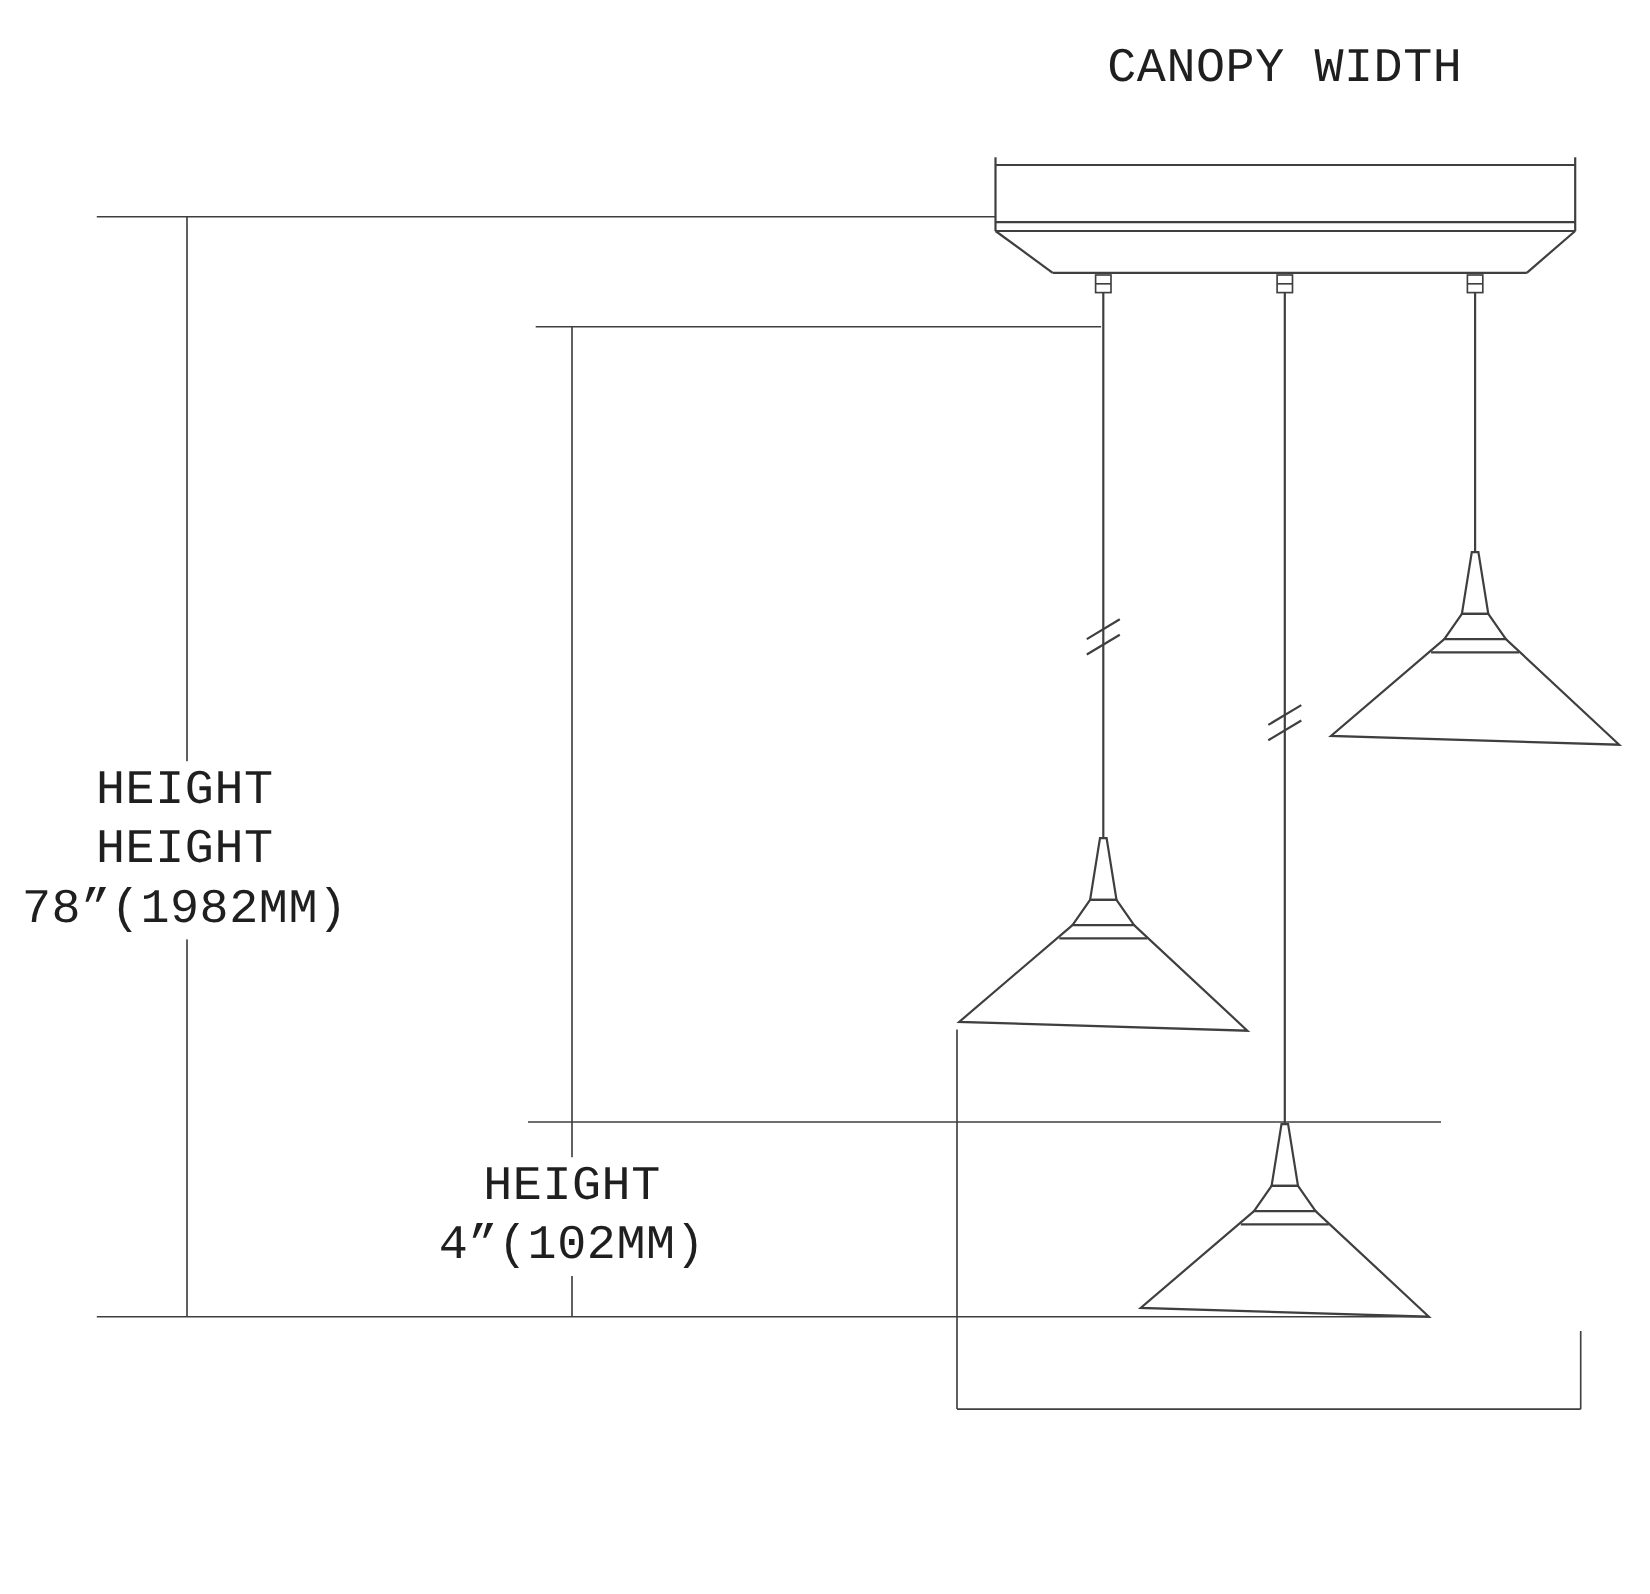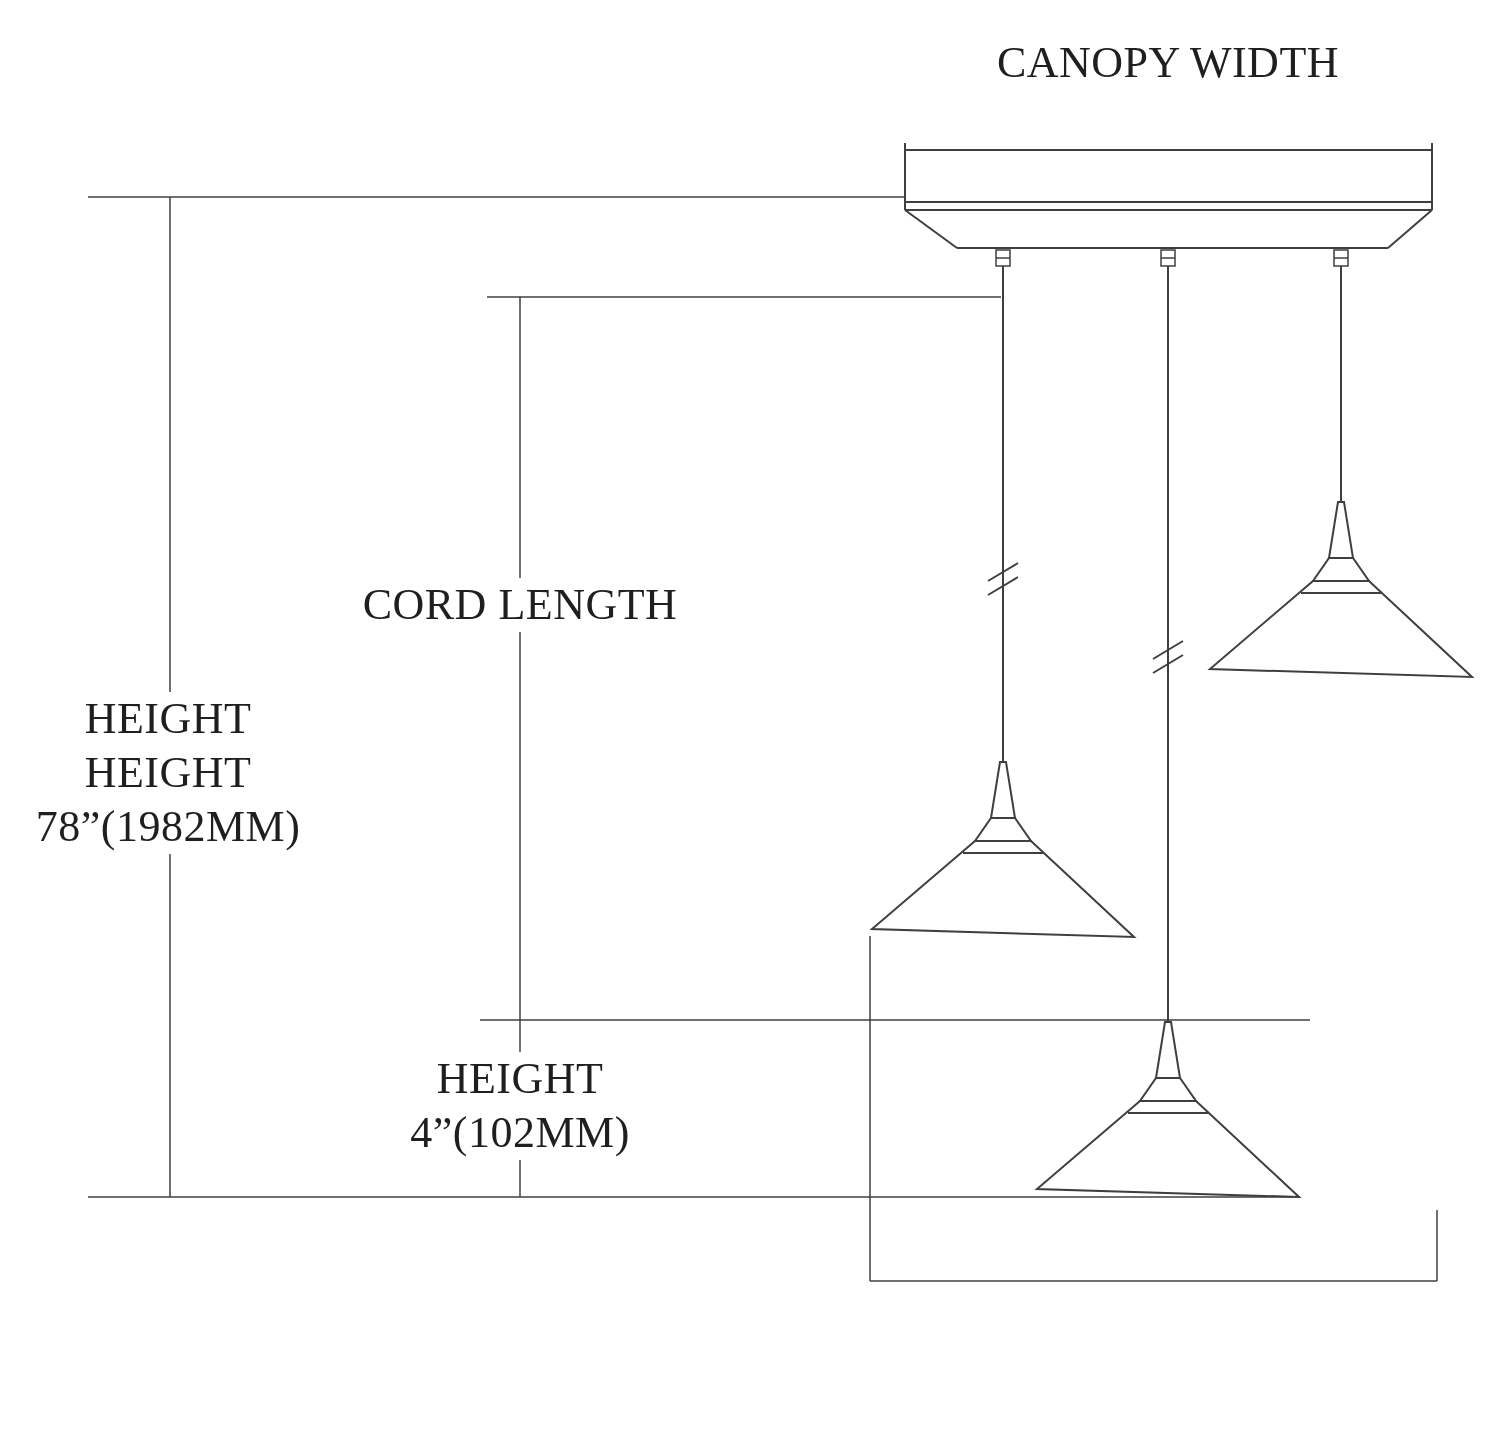--- a/index.html
+++ b/index.html
@@ -12,7 +12,7 @@
     width: 1500px;
     height: 1449px;
     background: #ffffff;
-    font-family: Liberation Serif, serif;
+    font-family: Liberation Mono, monospace;
     overflow: hidden;
   }
   #drawing {

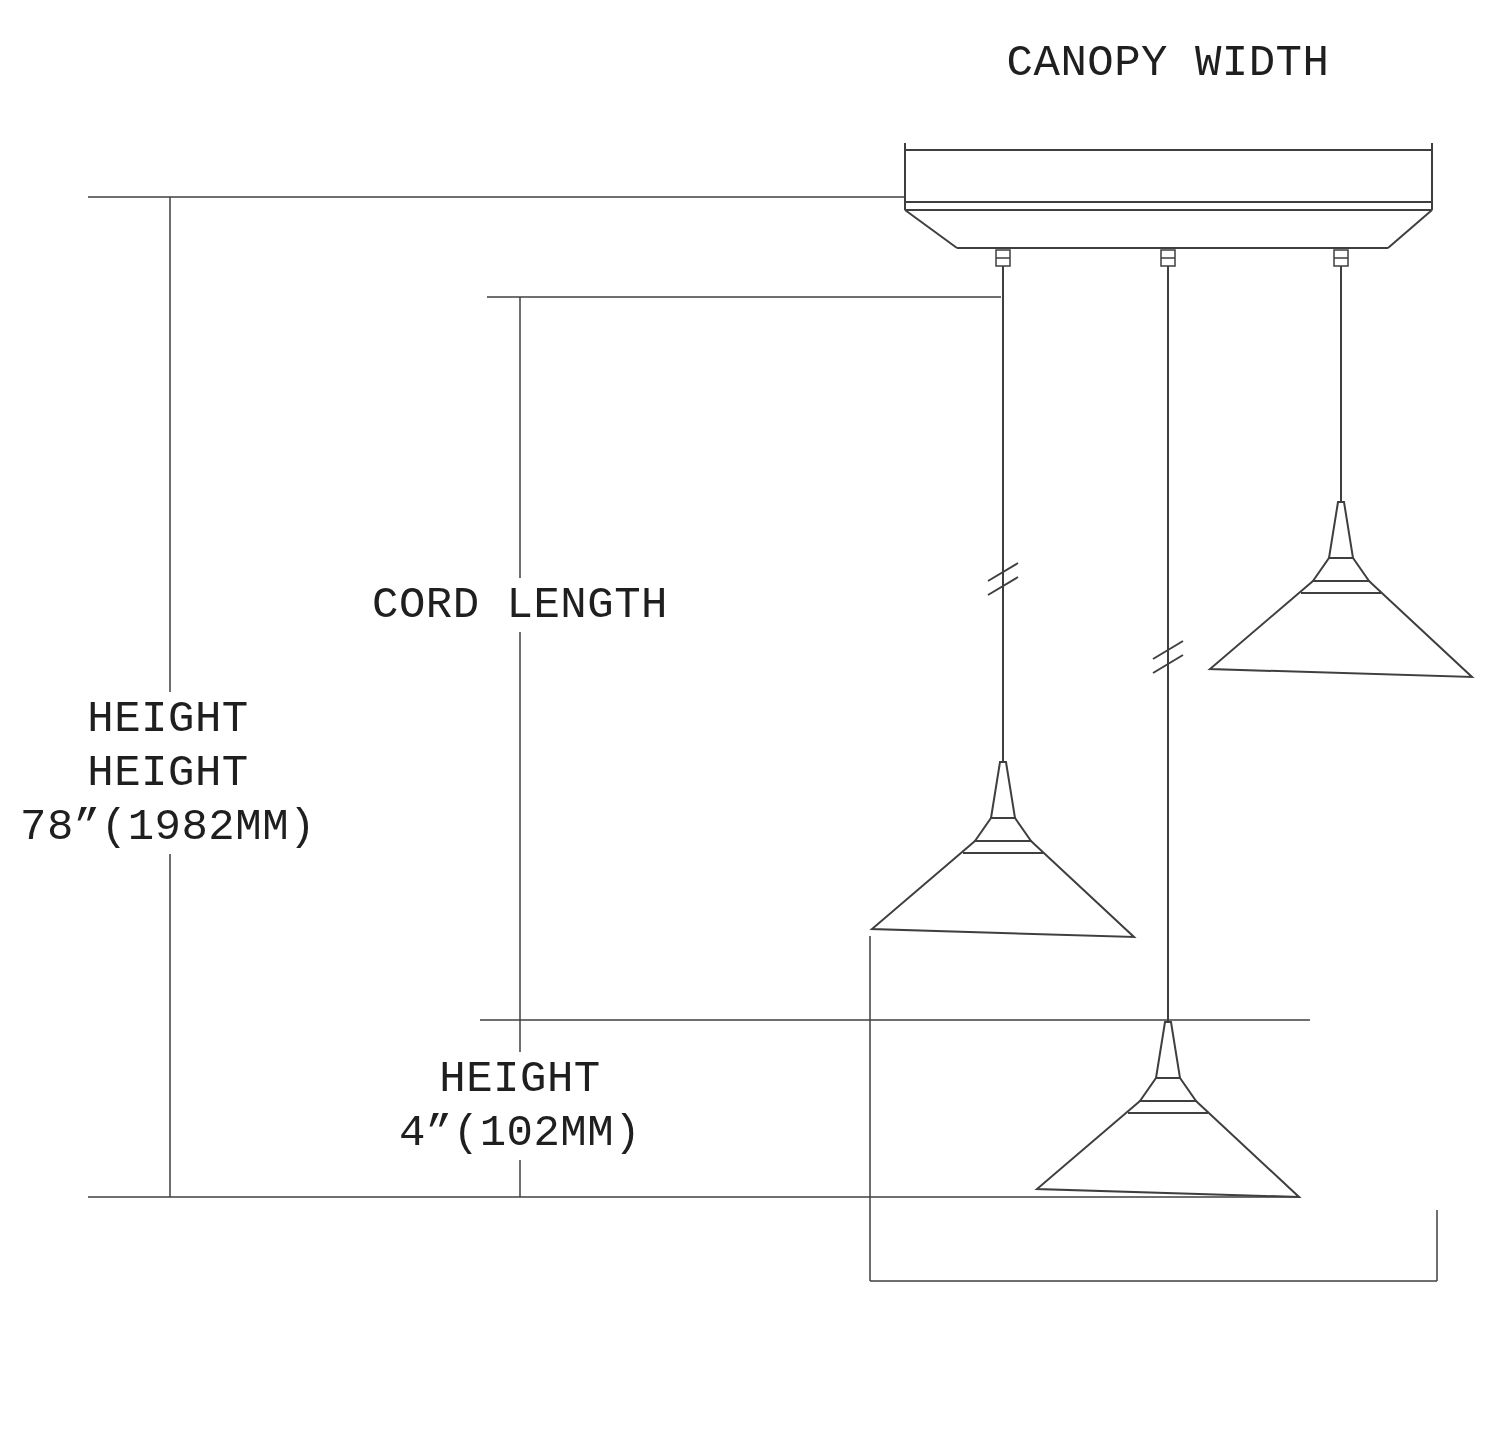--- a/index.html
+++ b/index.html
@@ -104,7 +104,6 @@
   </div>
 
   <div class="label" style="left:520px; top:578px;">
-    <div>CORD LENGTH</div>
   </div>
 
   <div class="label" style="left:168px; top:692px;">

